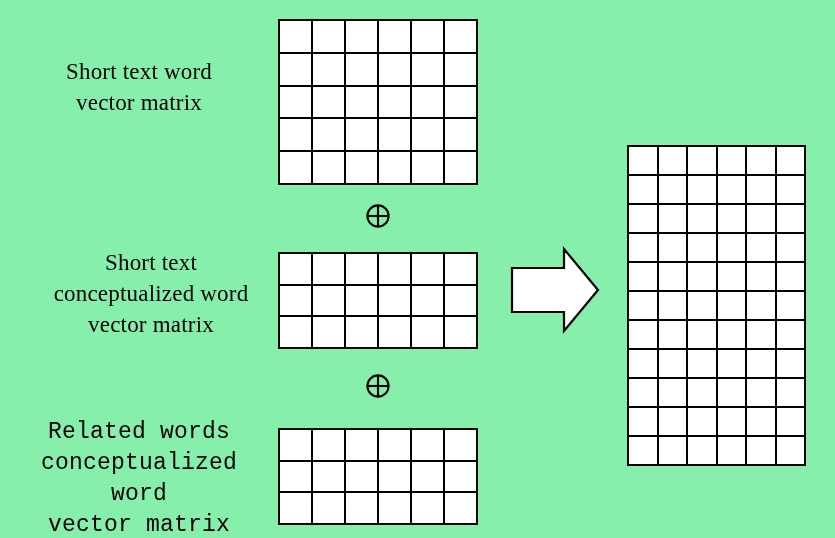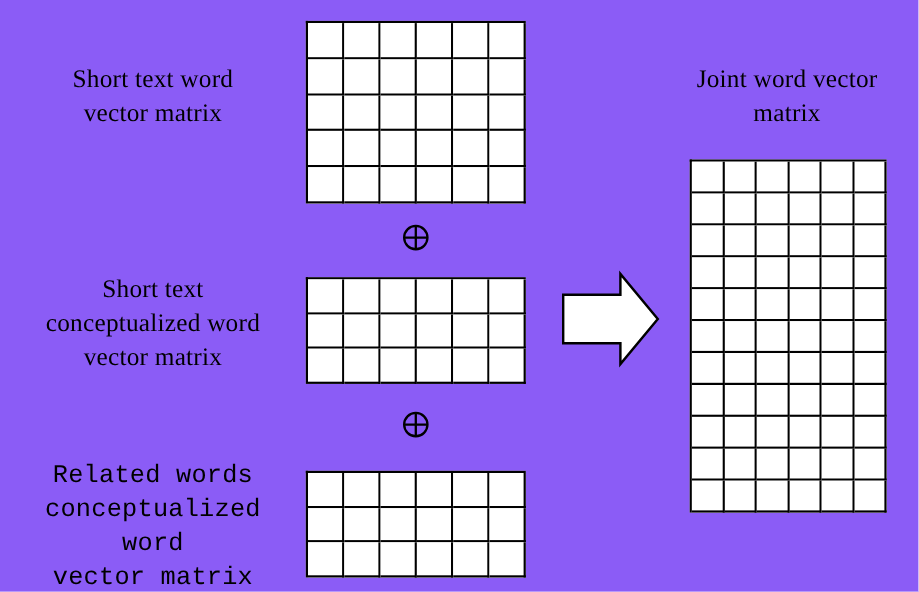--- a/index.html
+++ b/index.html
@@ -11,7 +11,7 @@
     position: relative;
     width: 835px;
     height: 538px;
-    background: #8b5cf6;
+    background: #86efac;
     overflow: hidden;
     font-family: "Liberation Serif", "DejaVu Serif", serif;
     color: #000000;

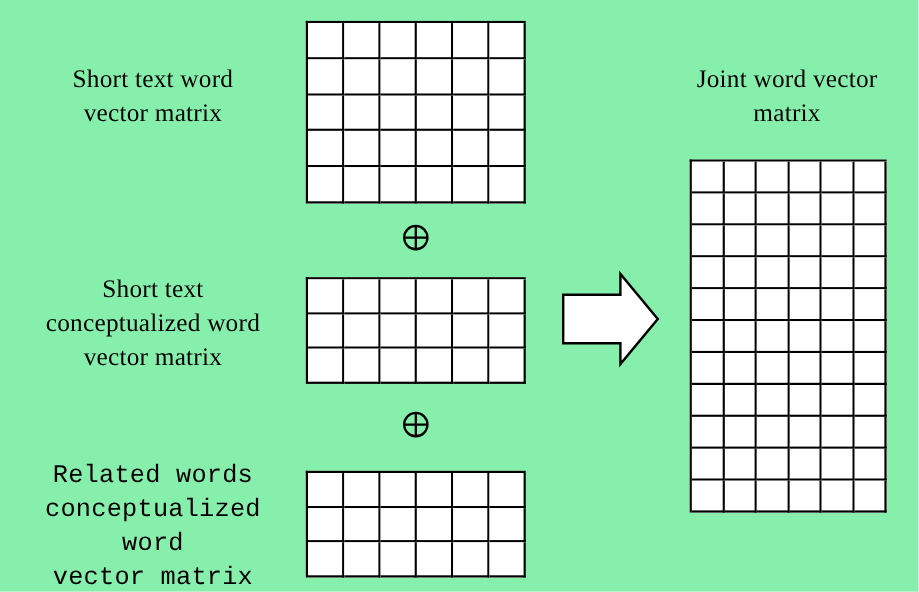--- a/index.html
+++ b/index.html
@@ -72,8 +72,6 @@
 conceptualized word
 vector matrix</div>
 
-  <div class="label" style="left:596px; top:56px; width:239px;">Joint word vector
-matrix</div>
 
   <div class="matrix" id="m-short-text-word" style="left: 278px; top: 19px; width: 200px; height: 166px; grid-template-columns: repeat(6, 1fr); grid-template-rows: repeat(5, 1fr);">
       <div class="cell"></div>

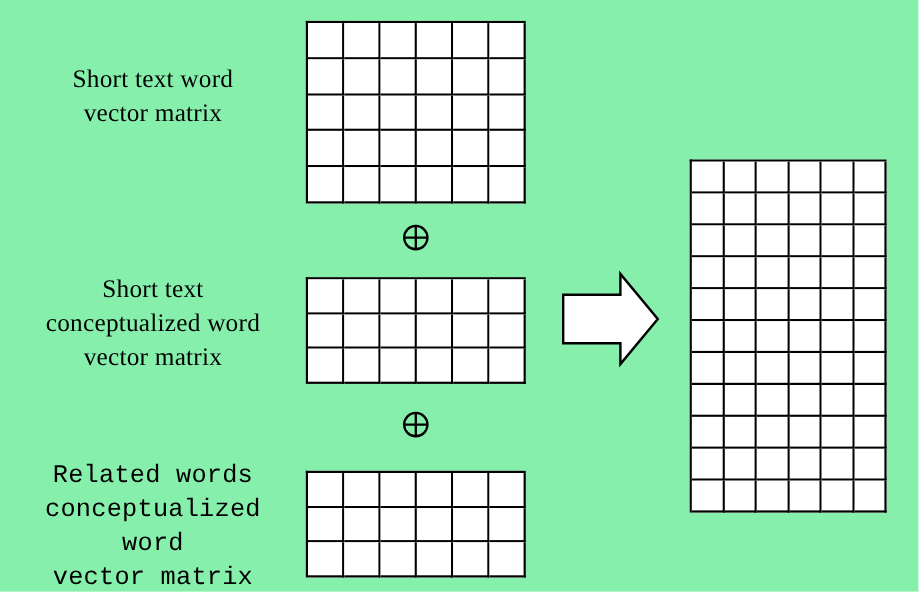--- a/index.html
+++ b/index.html
@@ -64,7 +64,7 @@
   <div class="label" style="left:14px; top:56px; width:250px;">Short text word
 vector matrix</div>
 
-  <div class="label" style="left:6px; top:247px; width:266px;">Short text
+  <div class="label" style="left:18px; top:247px; width:266px;">Short text
 conceptualized word
 vector matrix</div>
 

